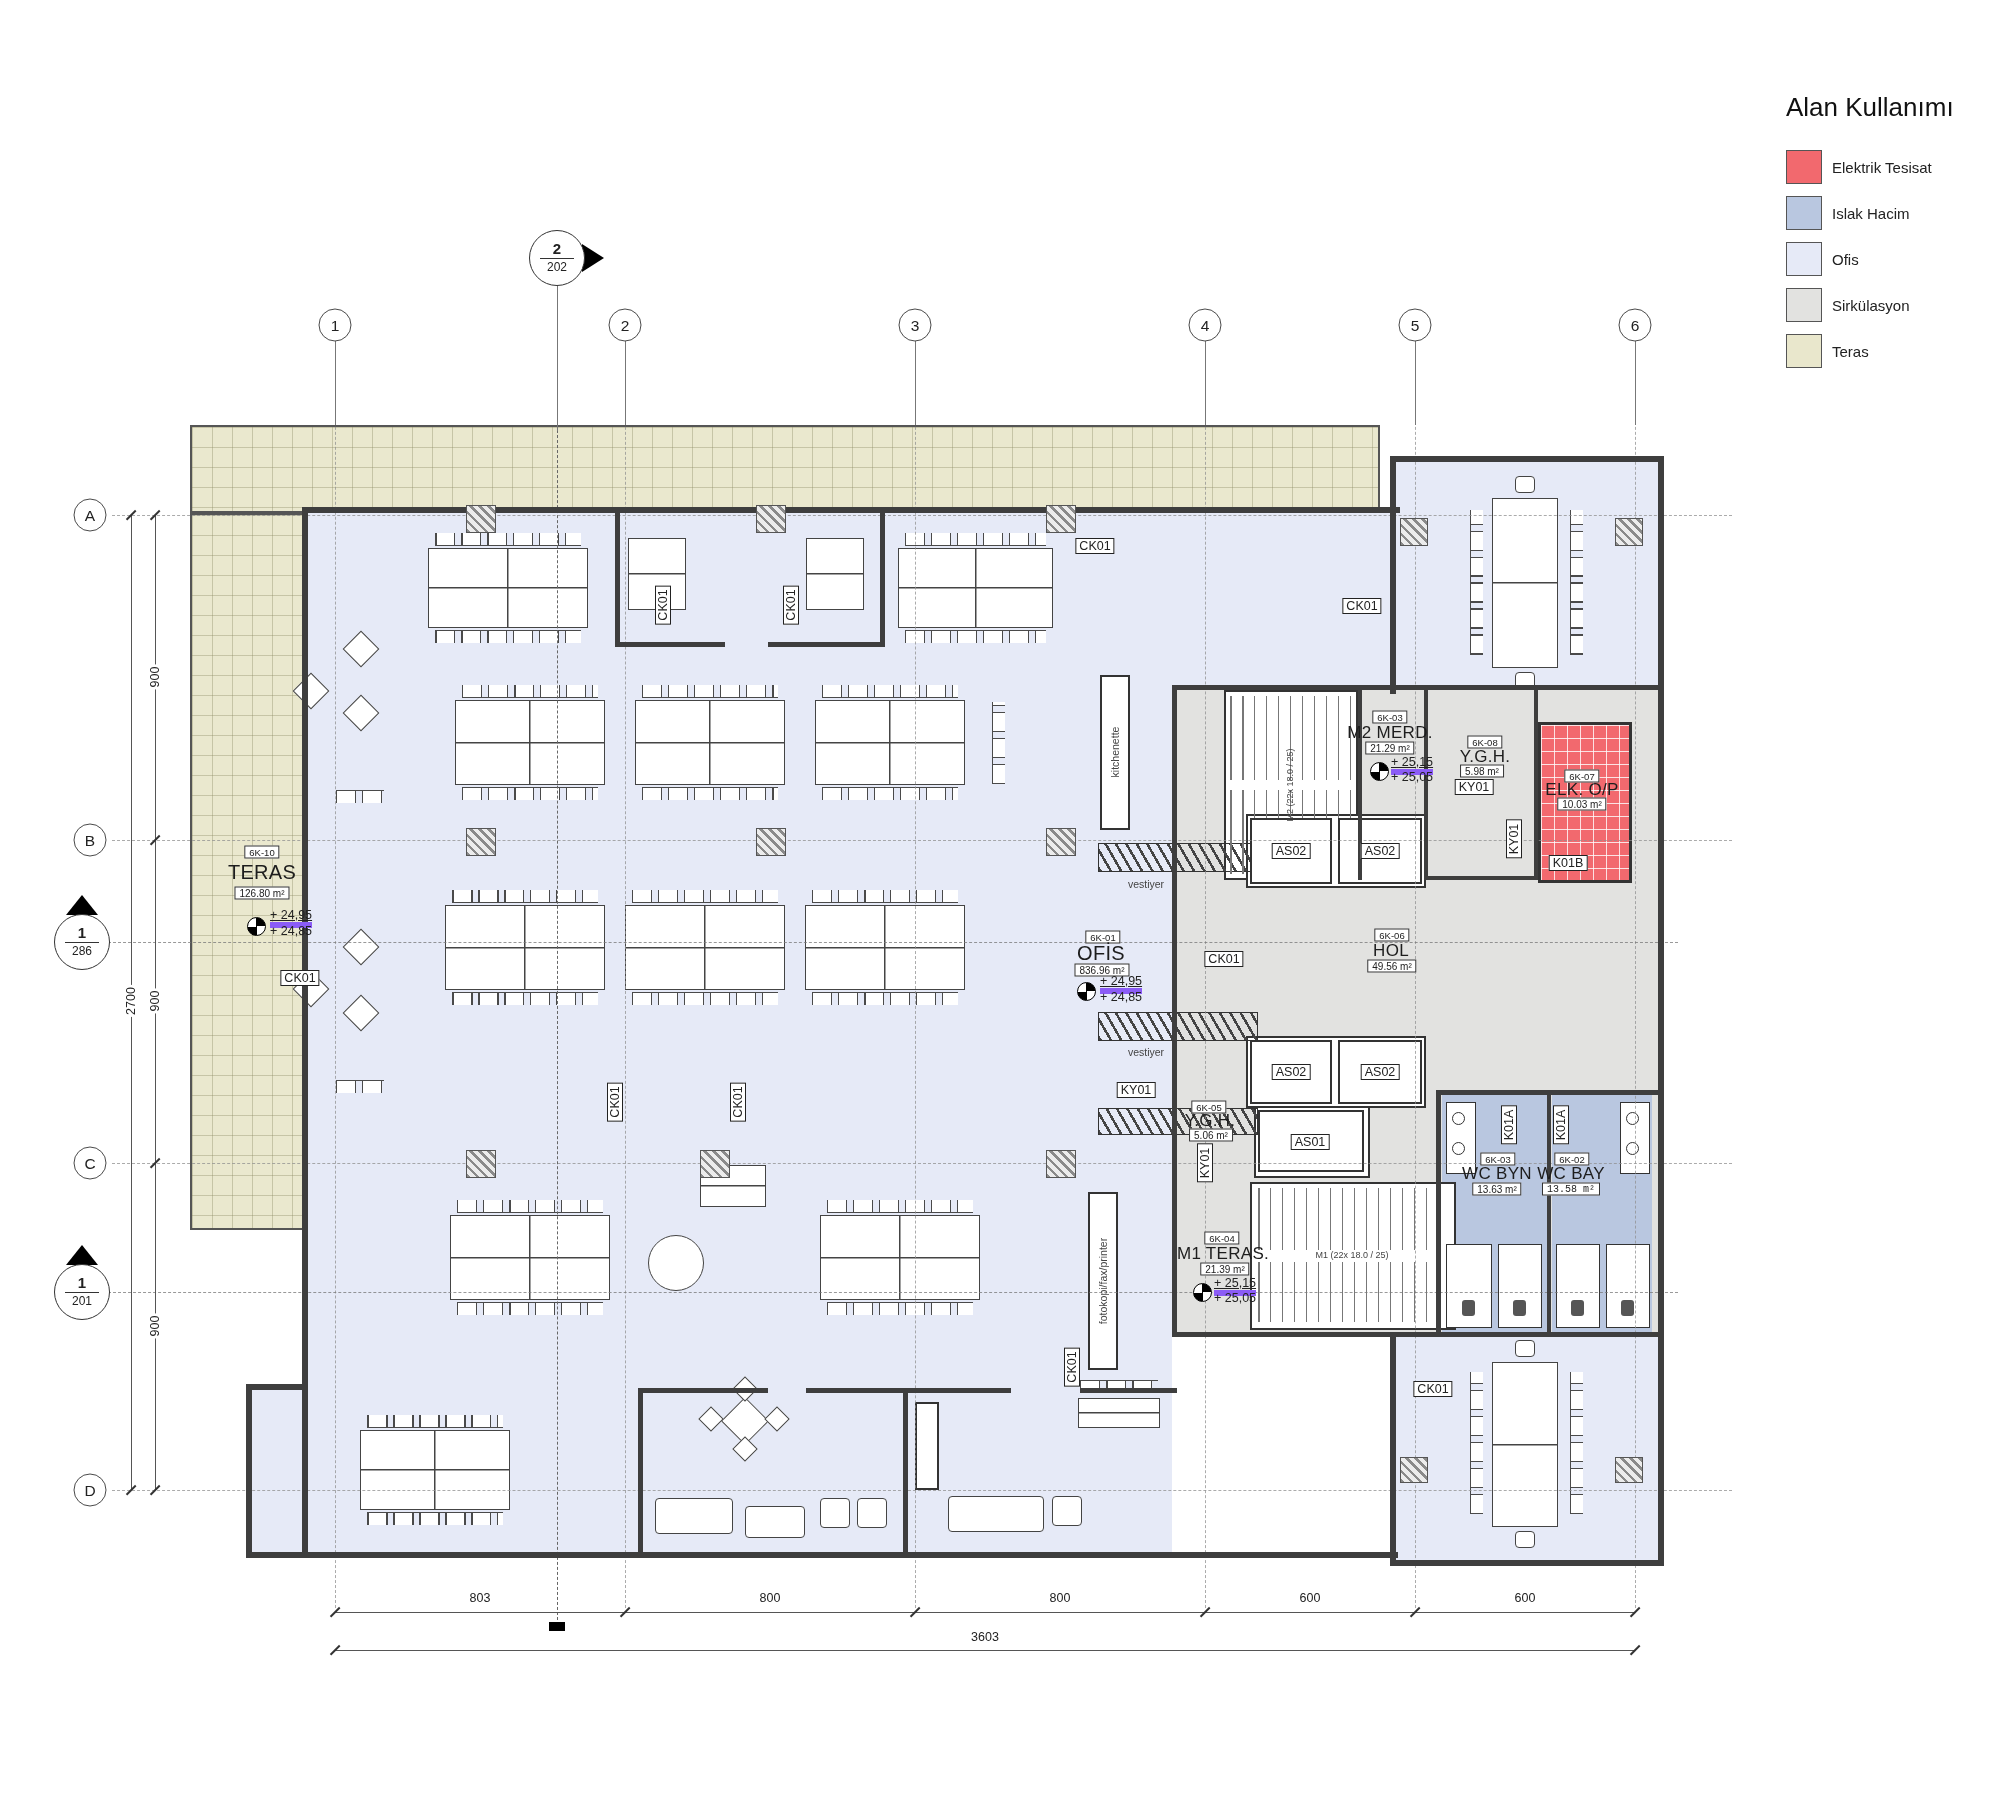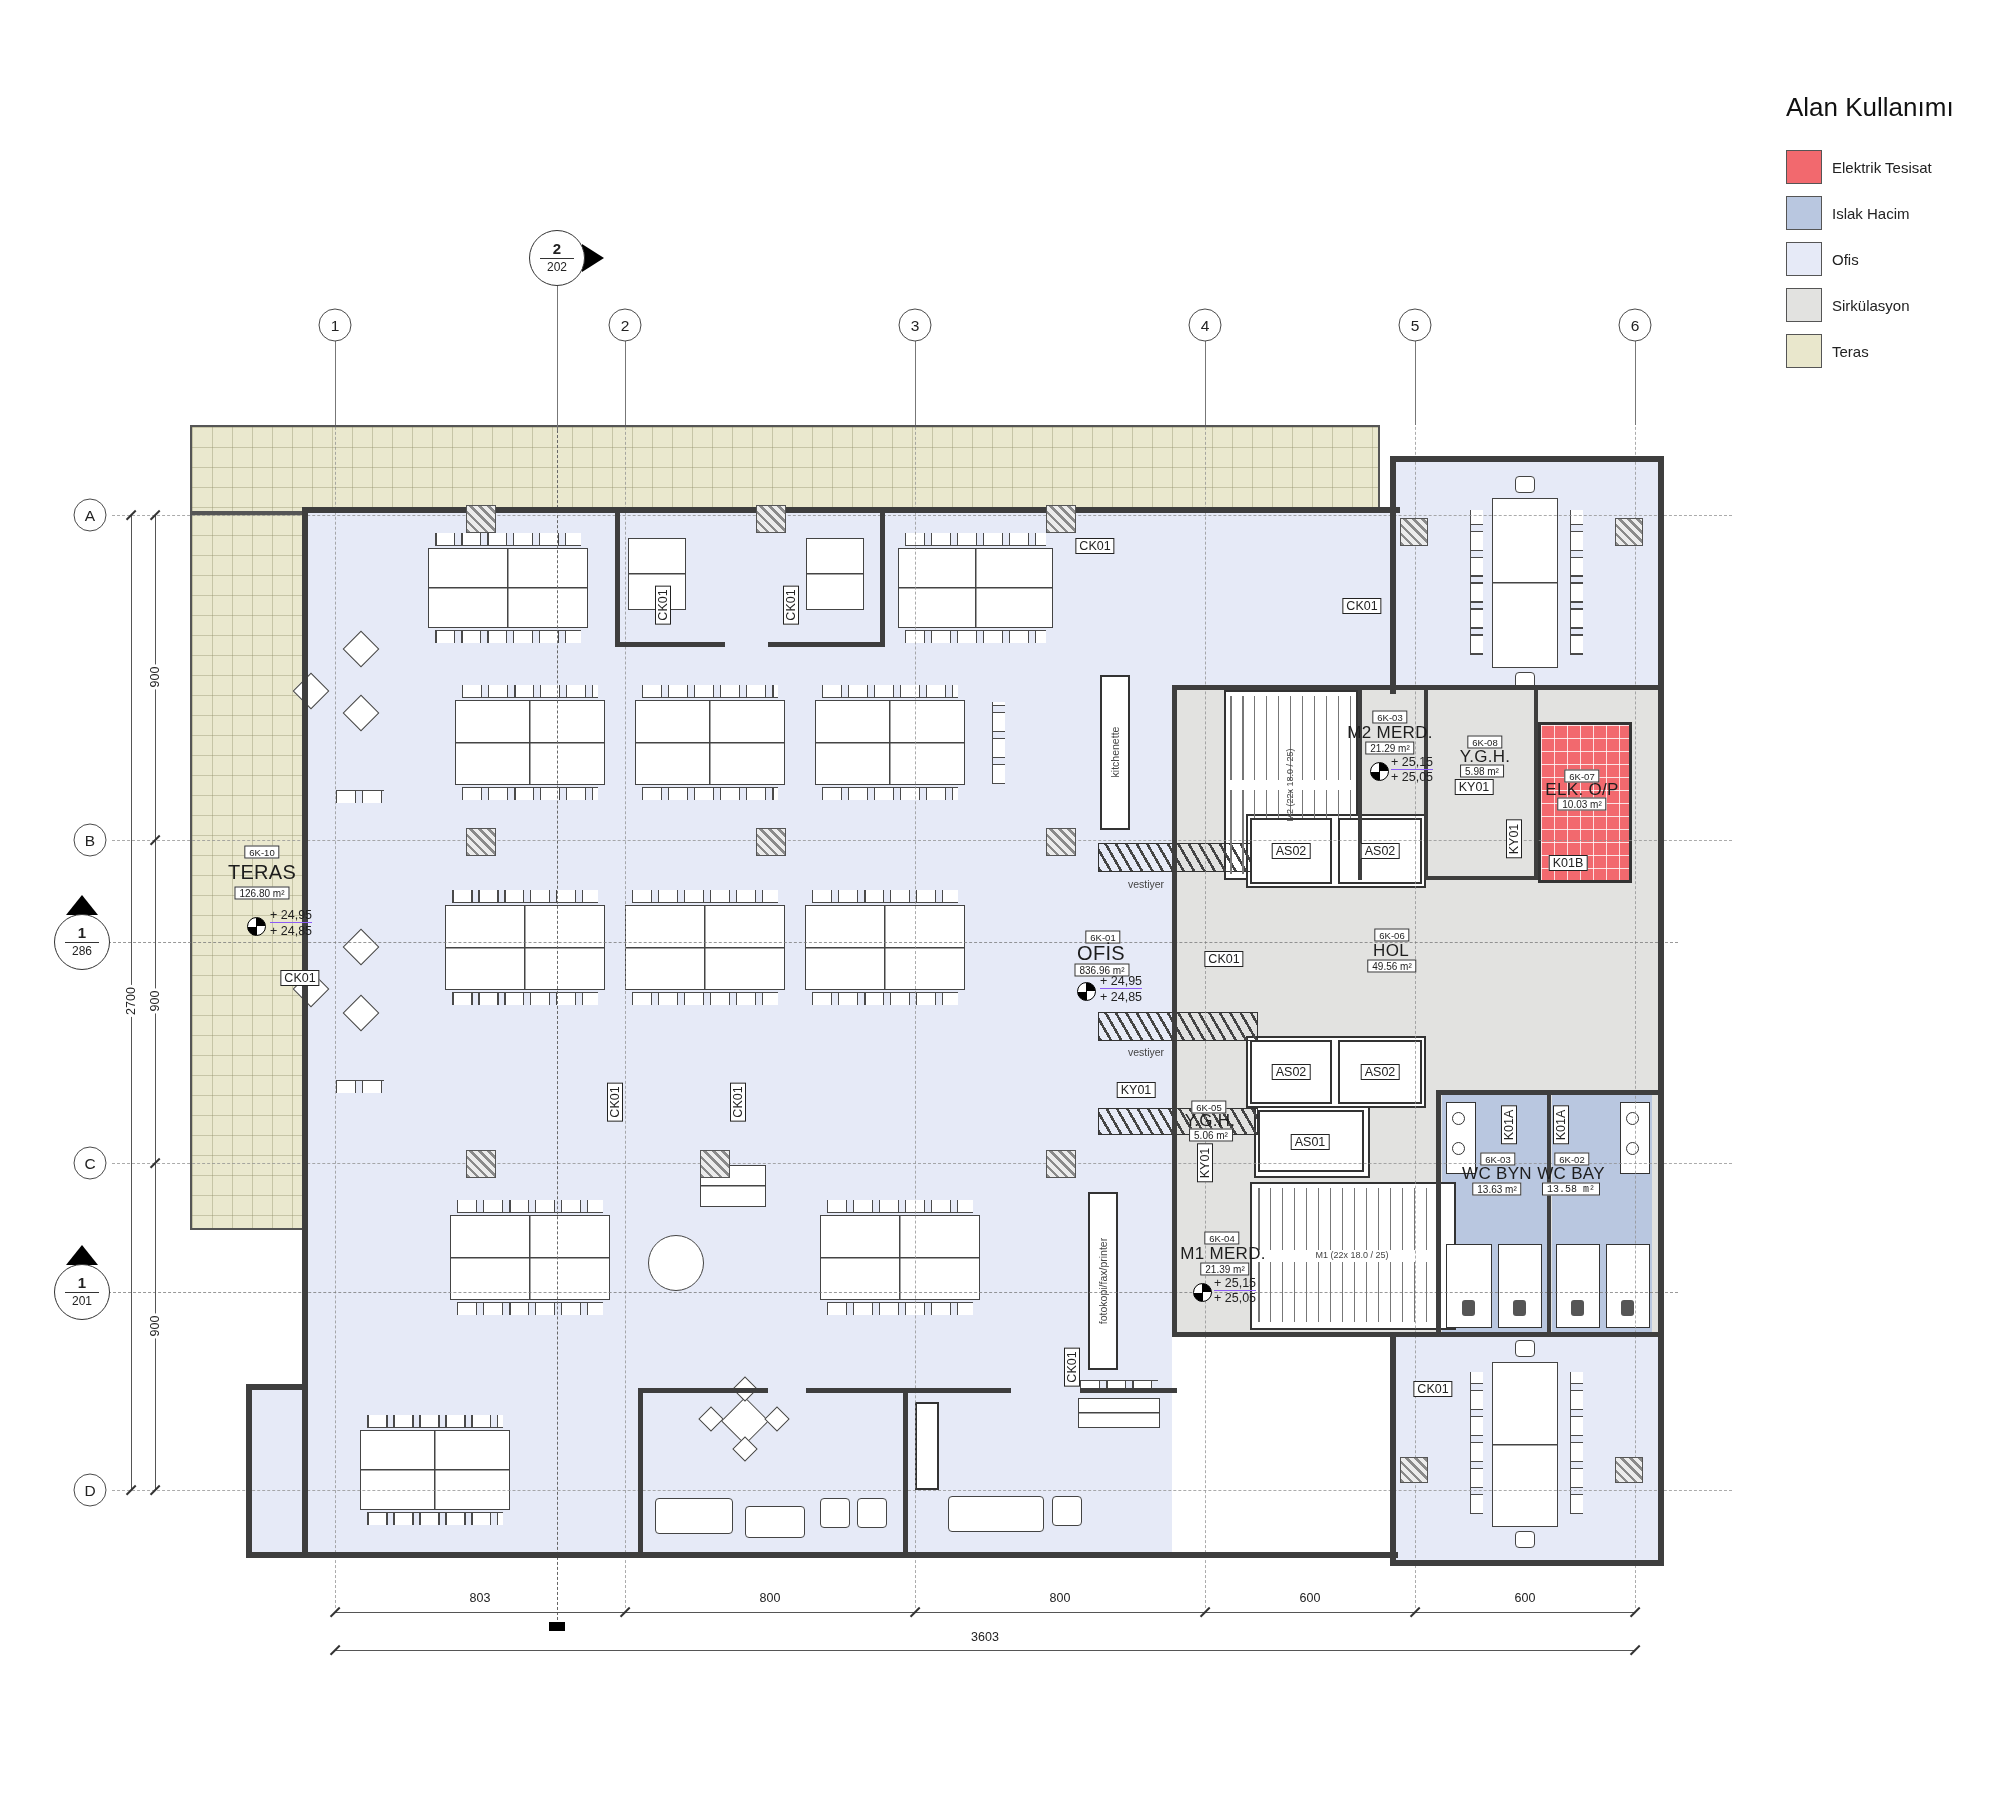--- a/index.html
+++ b/index.html
@@ -62,7 +62,7 @@
   .lvl{position:absolute;width:17px;height:17px;border-radius:50%;border:1.1px solid #000;z-index:7;
     background:conic-gradient(#000 0 90deg,#fff 90deg 180deg,#000 180deg 270deg,#fff 270deg 360deg);}
   .elevtxt{position:absolute;font-size:12.5px;color:#222;white-space:nowrap;z-index:7;}
-  .ul{border-bottom:1px solid #8b5cf6;}
+  .ul{border-bottom:6px solid #8b5cf6;text-decoration:underline;}
   
   .cluster{position:absolute;background:#fff;border:1.5px solid #444;box-sizing:border-box;z-index:3;
     background-image:linear-gradient(#444,#444),linear-gradient(90deg,#444,#444);

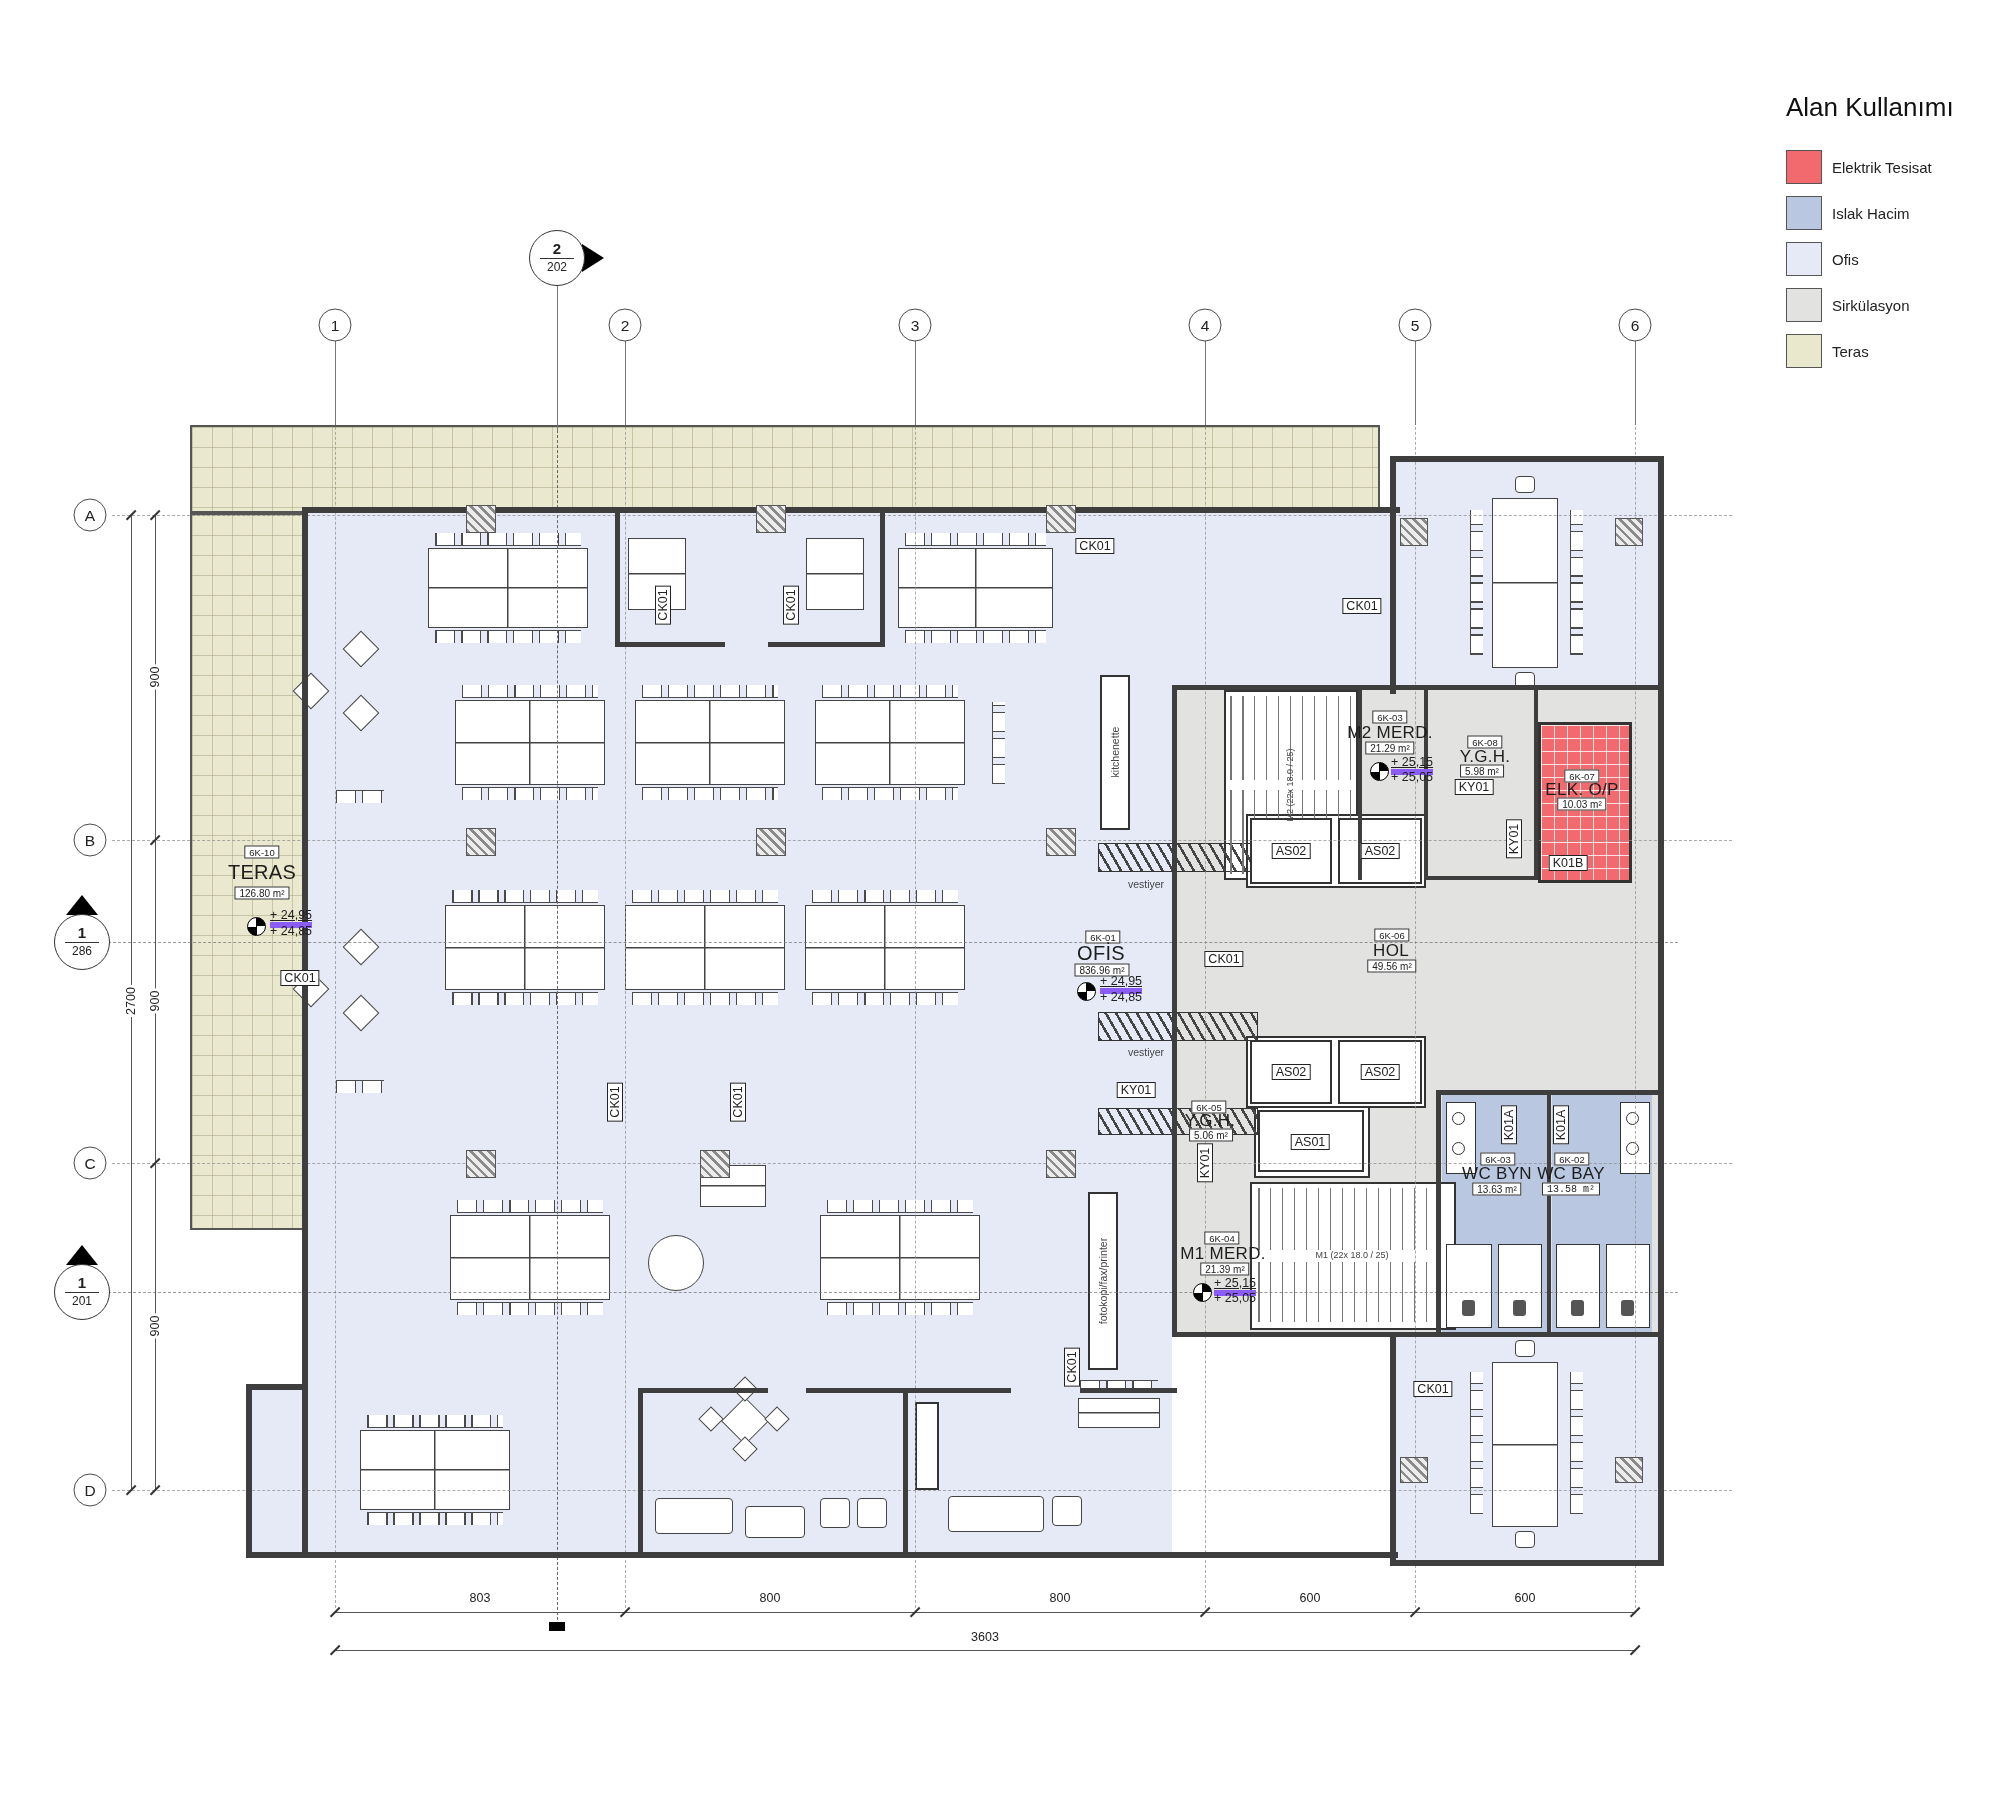--- a/index.html
+++ b/index.html
@@ -372,7 +372,7 @@
   <div class="tagbox vtag" style="left:1561px;top:1125px;">K01A</div>
 
   <div class="codebox ctr" style="left:1222px;top:1238px;">6K-04</div>
-  <div class="rname sm ctr" style="left:1223px;top:1254px;">M1 MERD.</div>
+  <div class="rname sm ctr" style="left:1223px;top:1254px;">M1 TERAS.</div>
   <div class="areabox ctr" style="left:1225px;top:1269px;">21.39 m²</div>
   <div class="lvl" style="left:1193px;top:1283px;"></div>
   <div class="elevtxt ul" style="left:1214px;top:1276px;">+ 25,15</div>

